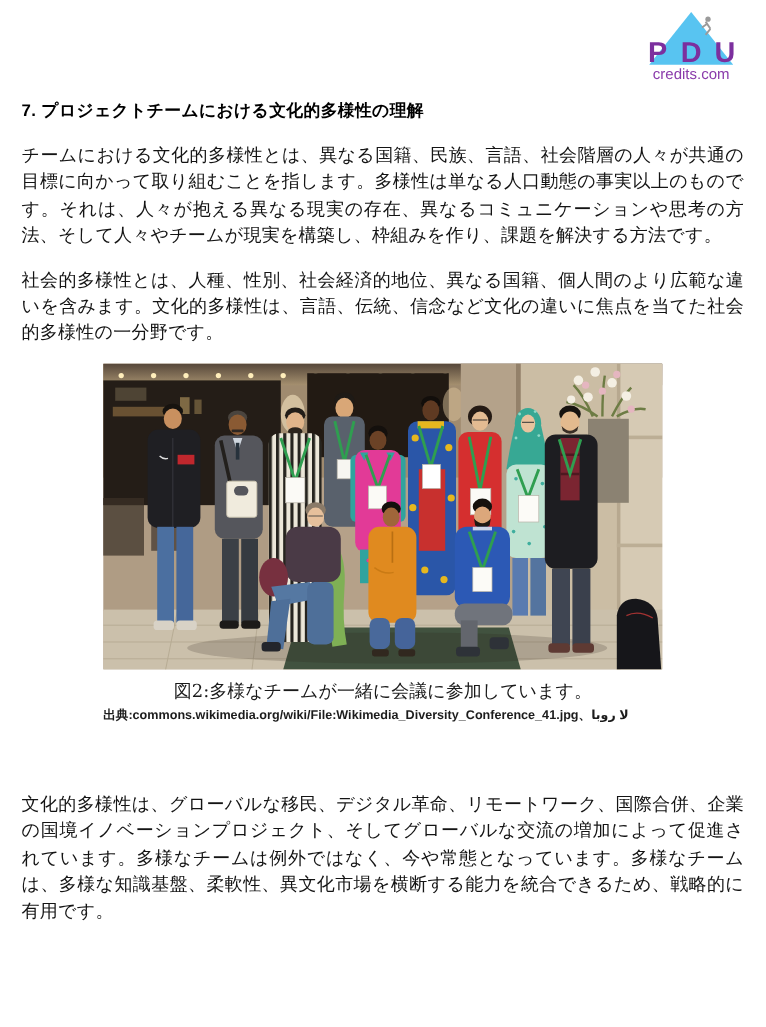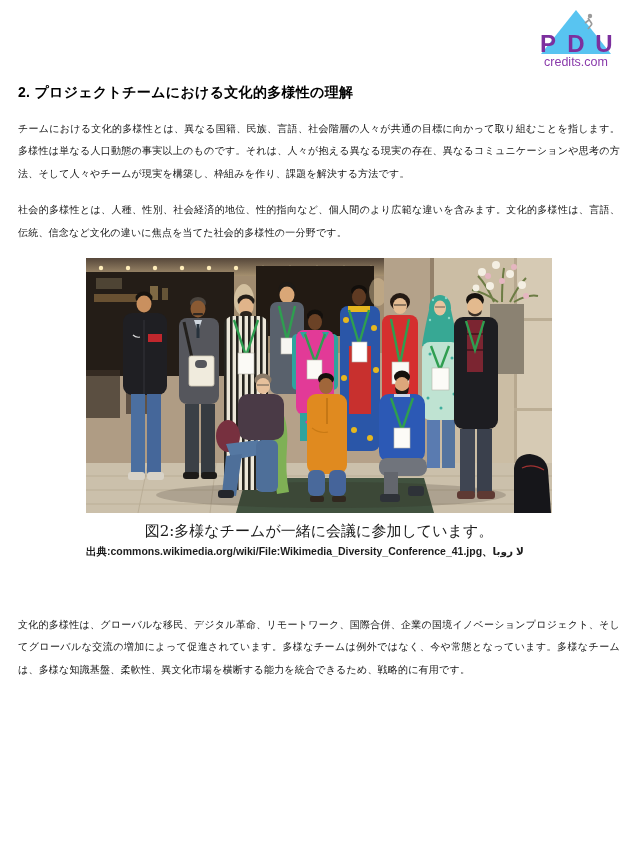--- a/index.html
+++ b/index.html
@@ -63,7 +63,7 @@
 
   <div class="content">
 
-    <h1 class="heading">2. プロジェクトチームにおける文化的多様性の理解</h1>
+    <h1 class="heading">7. プロジェクトチームにおける文化的多様性の理解</h1>
 
     <p class="body-par">チームにおける文化的多様性とは、異なる国籍、民族、言語、社会階層の人々が共通の目標に向かって取り組むことを指します。多様性は単なる人口動態の事実以上のものです。それは、人々が抱える異なる現実の存在、異なるコミュニケーションや思考の方法、そして人々やチームが現実を構築し、枠組みを作り、課題を解決する方法です。</p>
     <p class="body-par">社会的多様性とは、人種、性別、社会経済的地位、性的指向など、個人間のより広範な違いを含みます。文化的多様性は、言語、伝統、信念など文化の違いに焦点を当てた社会的多様性の一分野です。</p>

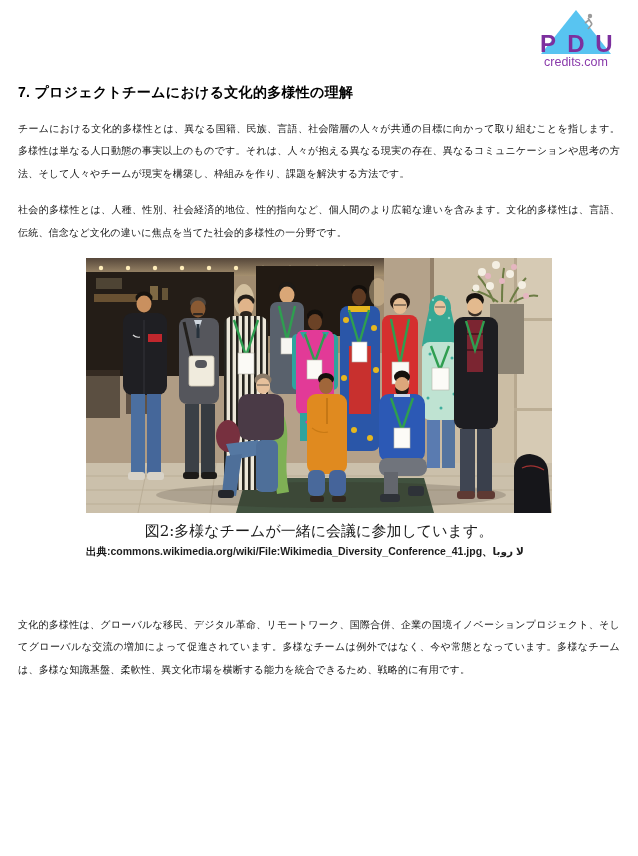--- a/index.html
+++ b/index.html
@@ -22,7 +22,7 @@
     margin:82px 0 16px 0;letter-spacing:0.3px;line-height:20px;
   }
   .body-par{
-    font-size:10px;line-height:22.4px;margin:0 0 14px 0;
+    font-size:15px;line-height:22.4px;margin:0 0 14px 0;
     text-align:justify;text-justify:inter-character;
     letter-spacing:0.2px;color:#141414;
   }

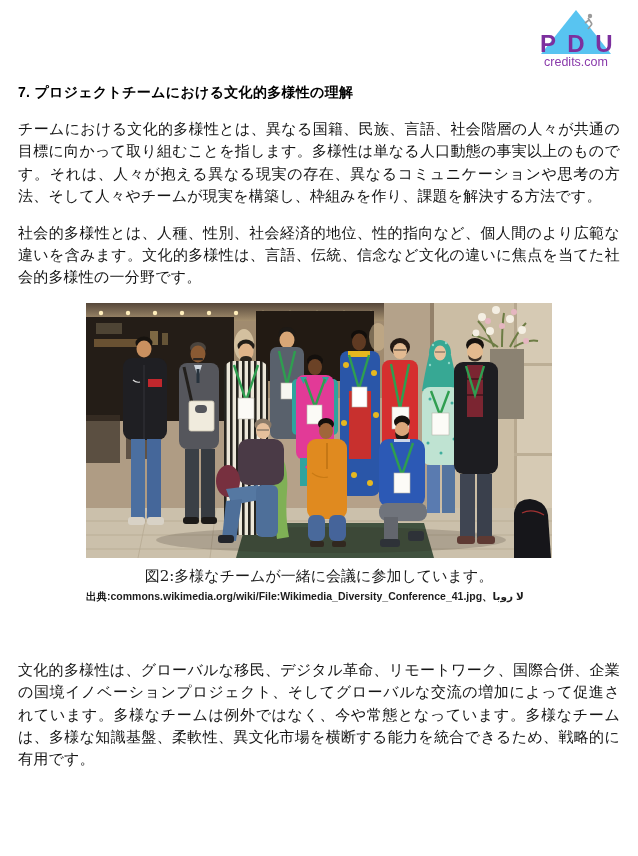--- a/index.html
+++ b/index.html
@@ -66,7 +66,7 @@
     <h1 class="heading">7. プロジェクトチームにおける文化的多様性の理解</h1>
 
     <p class="body-par">チームにおける文化的多様性とは、異なる国籍、民族、言語、社会階層の人々が共通の目標に向かって取り組むことを指します。多様性は単なる人口動態の事実以上のものです。それは、人々が抱える異なる現実の存在、異なるコミュニケーションや思考の方法、そして人々やチームが現実を構築し、枠組みを作り、課題を解決する方法です。</p>
-    <p class="body-par">社会的多様性とは、人種、性別、社会経済的地位、性的指向など、個人間のより広範な違いを含みます。文化的多様性は、言語、伝統、信念など文化の違いに焦点を当てた社会的多様性の一分野です。</p>
+    <p class="body-par">社会的多様性とは、人種、性別、社会経済的地位、異なる国籍、個人間のより広範な違いを含みます。文化的多様性は、言語、伝統、信念など文化の違いに焦点を当てた社会的多様性の一分野です。</p>
 
     <div class="figure-wrap">
       <svg viewBox="0 0 466 255" width="466" height="255">

